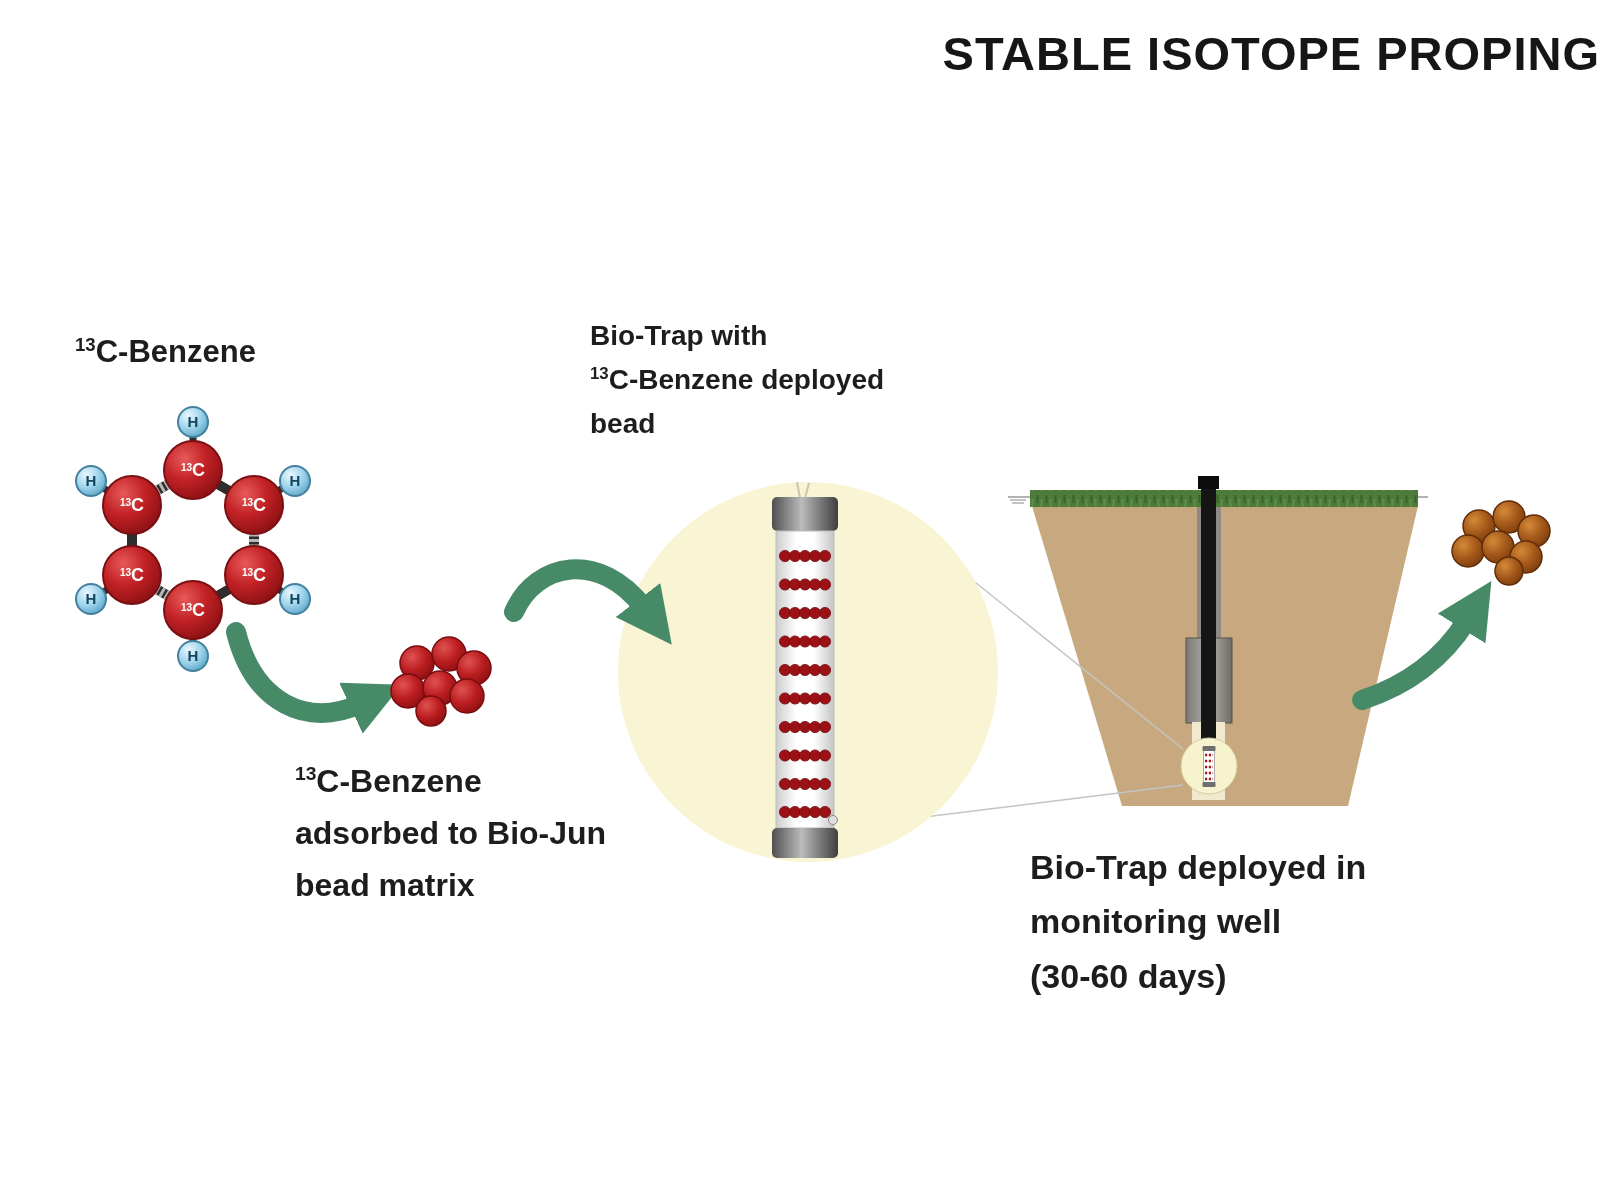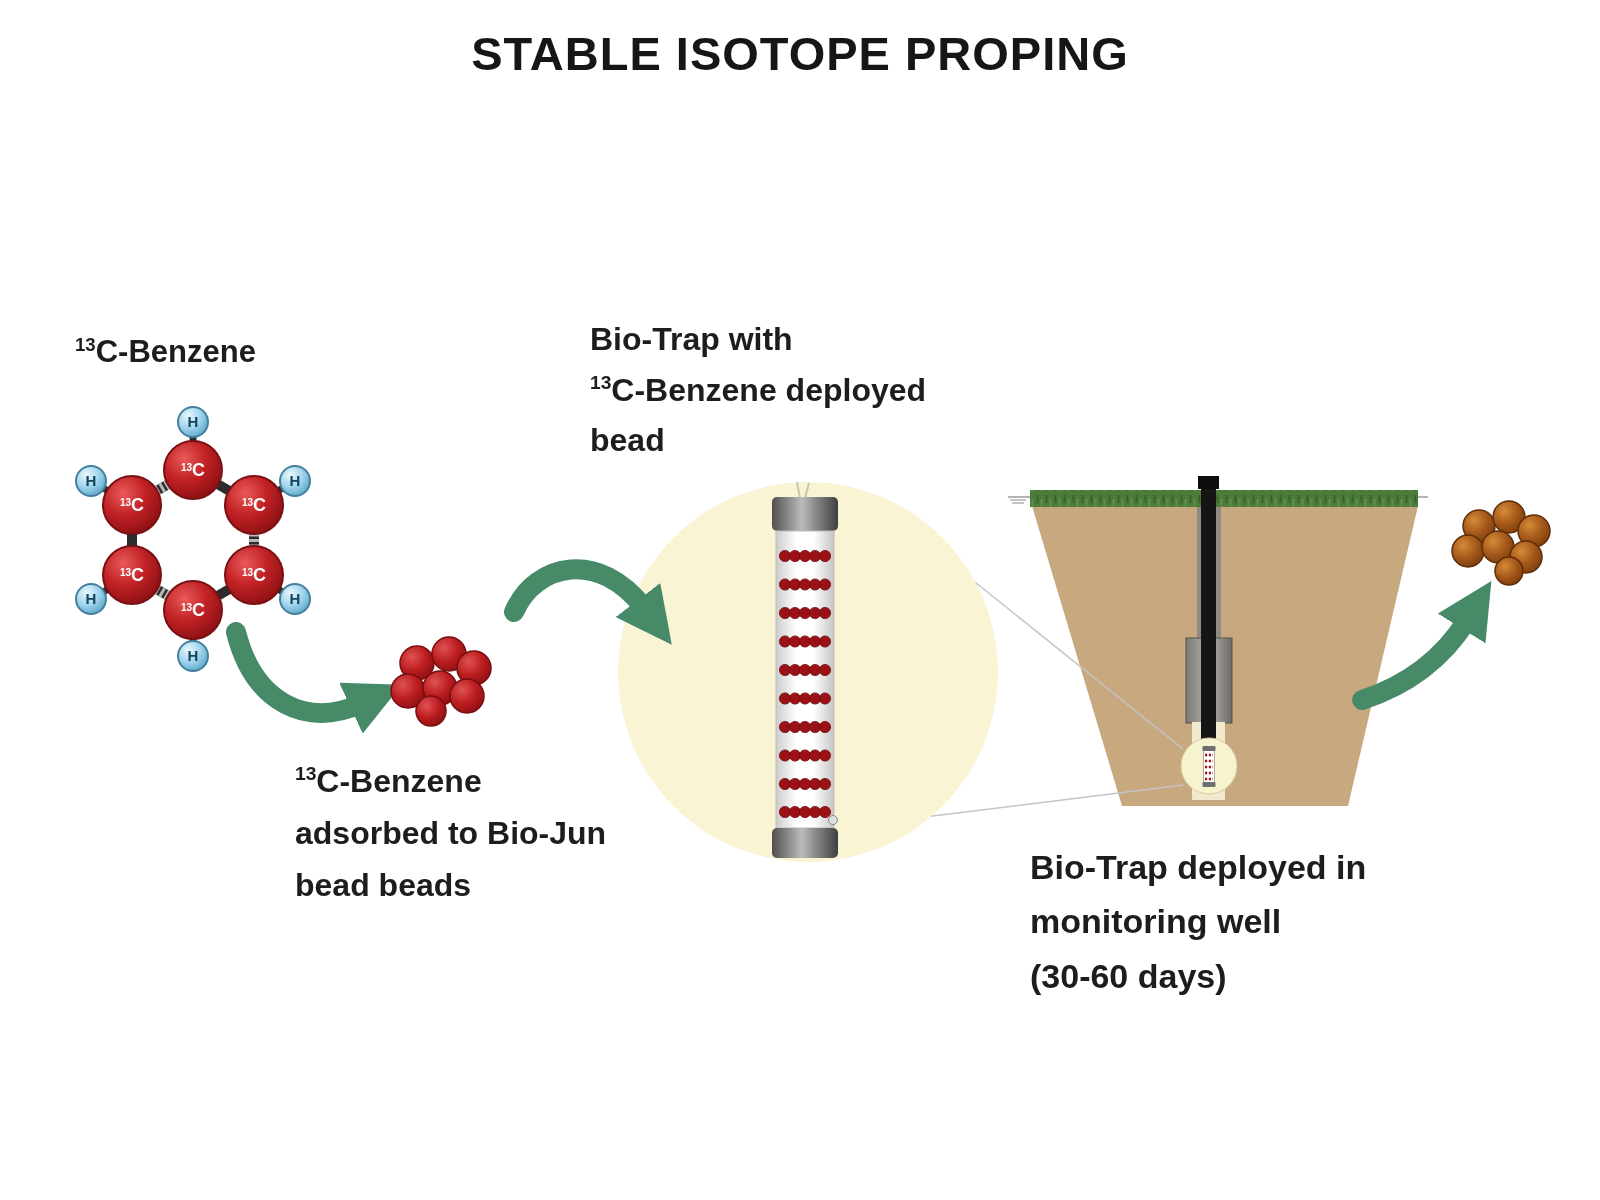--- a/index.html
+++ b/index.html
@@ -9,7 +9,7 @@
   }
   .layer{position:absolute;left:0;top:0;width:1600px;height:1200px;}
   .title{
-    position:absolute;left:0;top:26px;width:1600px;text-align:center;
+    position:absolute;left:0;top:26px;width:1600px;text-align:right;
     font-size:47px;font-weight:bold;letter-spacing:1px;color:#161616;
   }
   .lbl{position:absolute;text-align:left;font-weight:bold;color:#1d1d1d;}

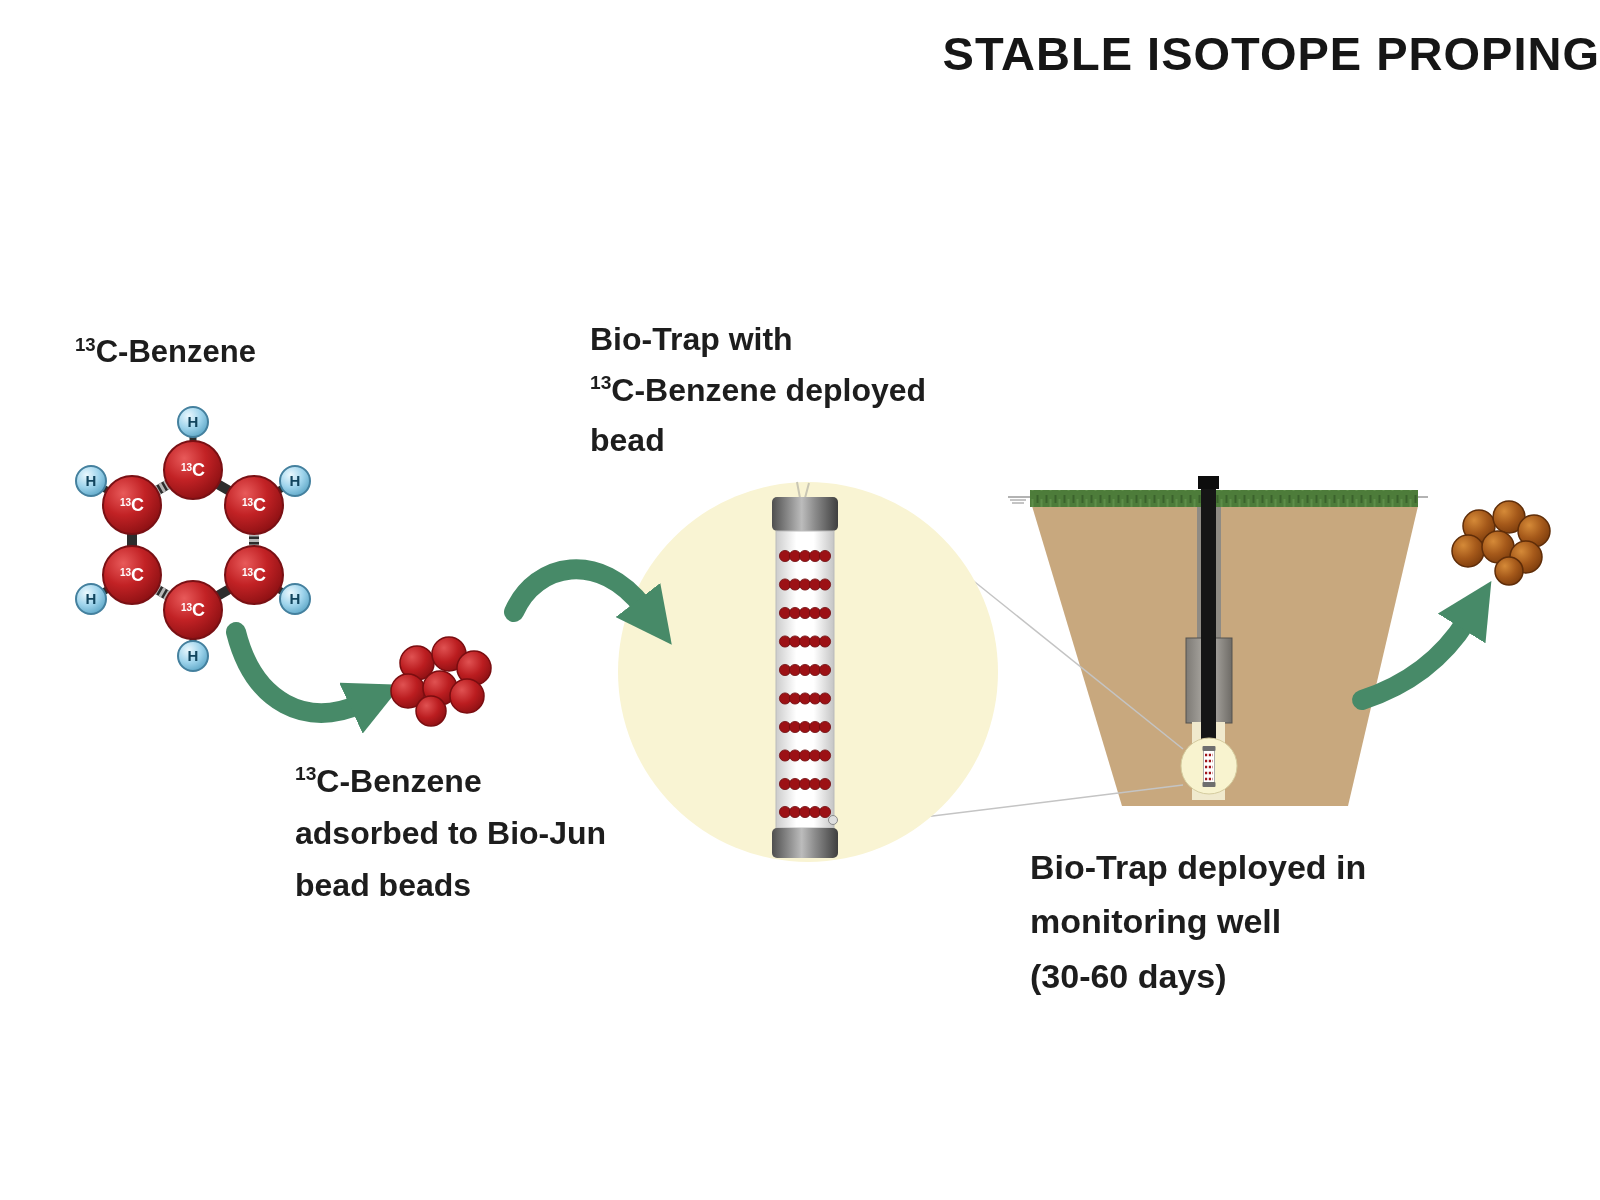--- a/index.html
+++ b/index.html
@@ -15,7 +15,7 @@
   .lbl{position:absolute;text-align:left;font-weight:bold;color:#1d1d1d;}
   .lbl sup{font-size:0.6em;}
   .benzene-label{left:75px;top:334px;width:270px;font-size:31px;}
-  .biotrap-label{left:590px;top:314px;width:430px;font-size:32px;line-height:1.58;}
+  .biotrap-label{left:590px;top:314px;width:430px;font-size:28px;line-height:1.58;}
   .bead-label{left:295px;top:756px;width:350px;font-size:32px;line-height:1.62;}
   .well-label{left:1030px;top:840px;width:400px;font-size:34px;line-height:1.6;}
   svg text{font-family:"Liberation Sans",sans-serif;font-weight:bold;}

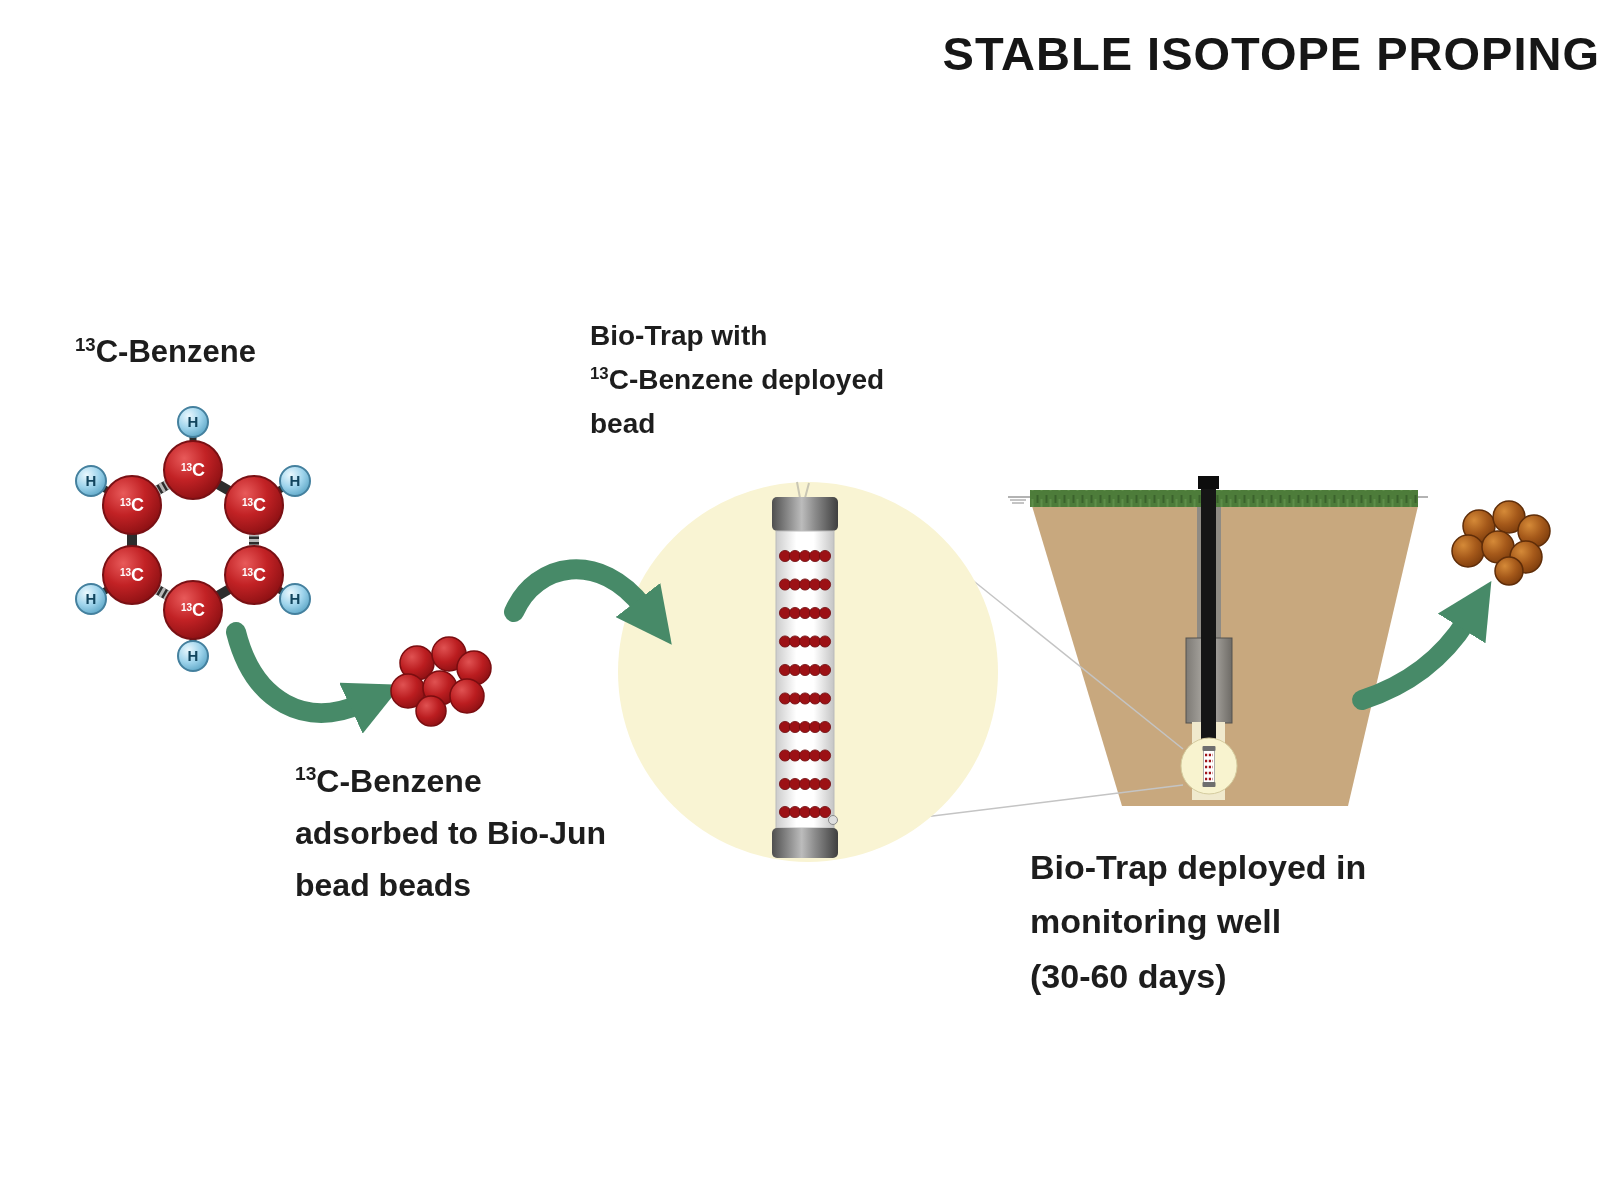--- a/index.html
+++ b/index.html
@@ -223,7 +223,7 @@
   <div class="lbl bead-label">
     <div><sup>13</sup><span>C-Benzene</span></div>
     <div>adsorbed to Bio-Jun</div>
-    <div>bead beads</div>
+    <div>bead matrix</div>
   </div>
 
   <div class="lbl well-label">

